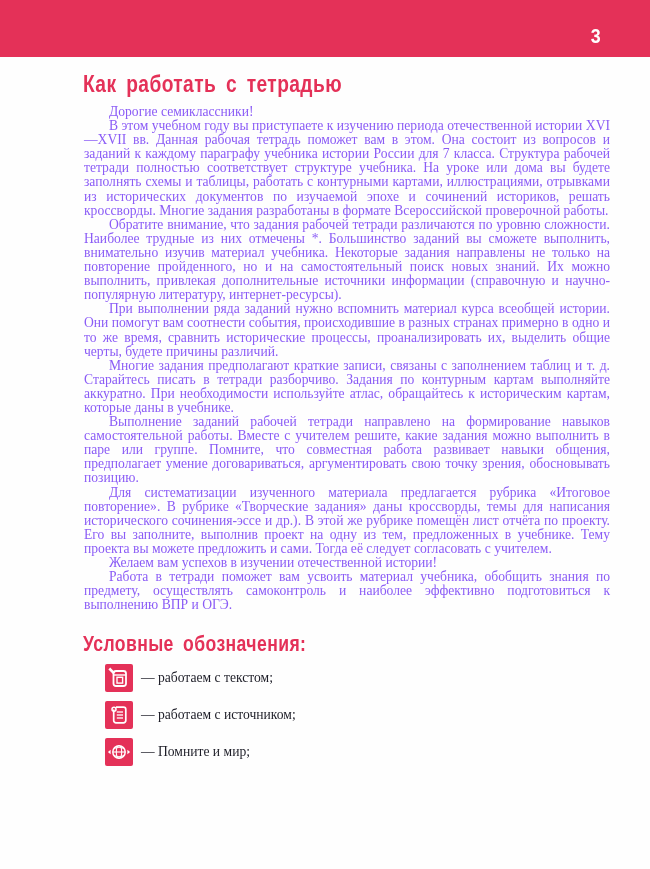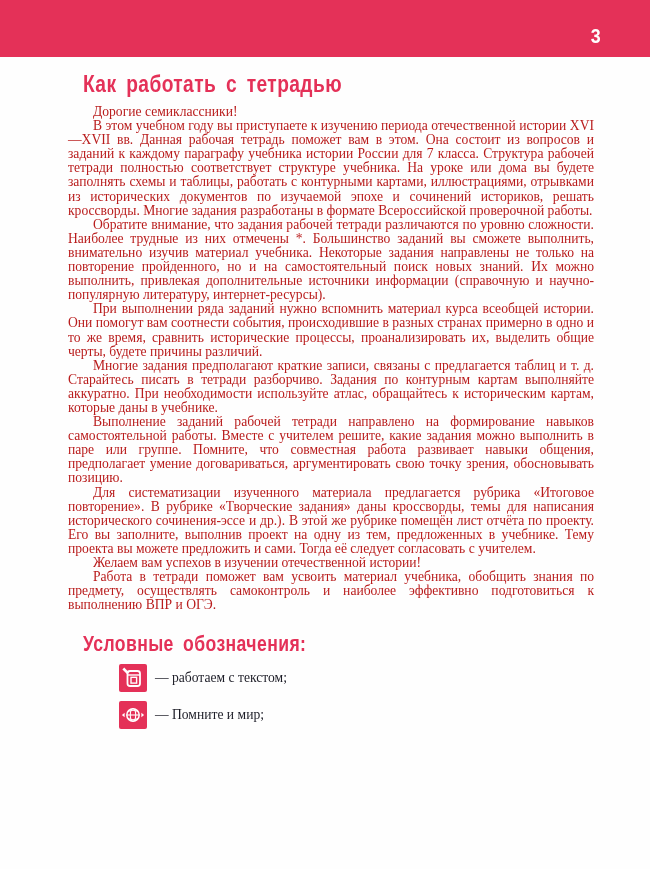--- a/index.html
+++ b/index.html
@@ -41,9 +41,9 @@
 
   
   .textblock{
-    position:absolute;left:68px;top:105px;width:526px;
+    position:absolute;left:84px;top:105px;width:526px;
     font-size:13.6px;line-height:14.1px;
-    color:#b91c1c;
+    color:#8b5cf6;
     text-align:justify;
   }
   .textblock p{margin:0;text-indent:25px;}

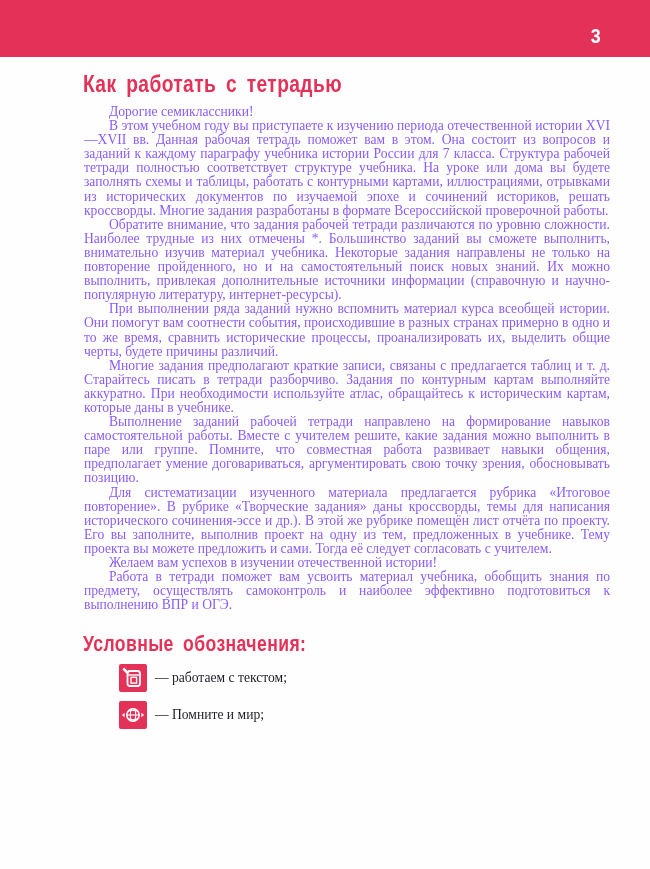--- a/index.html
+++ b/index.html
@@ -78,7 +78,7 @@
     <p>В этом учебном году вы приступаете к изучению периода отечественной истории XVI—XVII вв. Данная рабочая тетрадь поможет вам в этом. Она состоит из вопросов и заданий к каждому параграфу учебника истории России для 7 класса. Структура рабочей тетради полностью соответствует структуре учебника. На уроке или дома вы будете заполнять схемы и таблицы, работать с контурными картами, иллюстрациями, отрывками из исторических документов по изучаемой эпохе и сочинений историков, решать кроссворды. Многие задания разработаны в формате Всероссийской проверочной работы.</p>
     <p>Обратите внимание, что задания рабочей тетради различаются по уровню сложности. Наиболее трудные из них отмечены *. Большинство заданий вы сможете выполнить, внимательно изучив материал учебника. Некоторые задания направлены не только на повторение пройденного, но и на самостоятельный поиск новых знаний. Их можно выполнить, привлекая дополнительные источники информации (справочную и научно-популярную литературу, интернет-ресурсы).</p>
     <p>При выполнении ряда заданий нужно вспомнить материал курса всеобщей истории. Они помогут вам соотнести события, происходившие в разных странах примерно в одно и то же время, сравнить исторические процессы, проанализировать их, выделить общие черты, будете причины различий.</p>
-    <p>Многие задания предполагают краткие записи, связаны с предлагается таблиц и т. д. Старайтесь писать в тетради разборчиво. Задания по контурным картам выполняйте аккуратно. При необходимости используйте атлас, обращайтесь к историческим картам, которые даны в учебнике.</p>
+    <p>Многие задания предполагают краткие записи, связаны с заполнением таблиц и т. д. Старайтесь писать в тетради разборчиво. Задания по контурным картам выполняйте аккуратно. При необходимости используйте атлас, обращайтесь к историческим картам, которые даны в учебнике.</p>
     <p>Выполнение заданий рабочей тетради направлено на формирование навыков самостоятельной работы. Вместе с учителем решите, какие задания можно выполнить в паре или группе. Помните, что совместная работа развивает навыки общения, предполагает умение договариваться, аргументировать свою точку зрения, обосновывать позицию.</p>
     <p>Для систематизации изученного материала предлагается рубрика «Итоговое повторение». В рубрике «Творческие задания» даны кроссворды, темы для написания исторического сочинения-эссе и др.). В этой же рубрике помещён лист отчёта по проекту. Его вы заполните, выполнив проект на одну из тем, предложенных в учебнике. Тему проекта вы можете предложить и сами. Тогда её следует согласовать с учителем.</p>
     <p>Желаем вам успехов в изучении отечественной истории!</p>

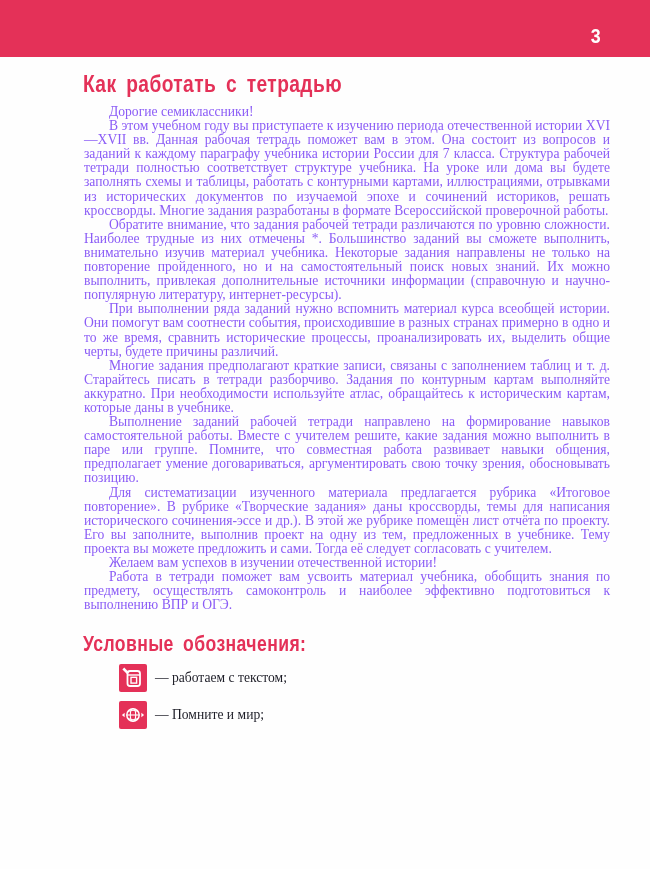--- a/index.html
+++ b/index.html
@@ -49,7 +49,7 @@
   .textblock p{margin:0;text-indent:25px;}
 
   
-  .legend{position:absolute;left:119px;top:664px;}
+  .legend{position:absolute;left:105px;top:664px;}
   .legend-row{display:flex;align-items:center;margin-bottom:9px;height:28px;}
   .legend-icon{
     width:28px;height:28px;flex:0 0 28px;

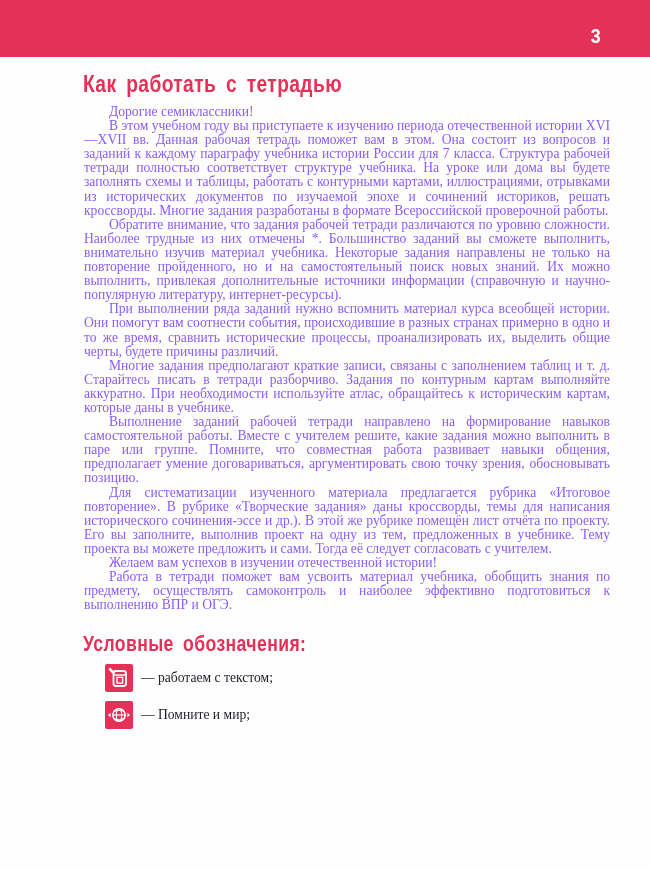--- a/index.html
+++ b/index.html
@@ -101,6 +101,18 @@
       <span class="legend-label">— работаем с текстом;</span>
     </div>
 
+    <div class="legend-row">
+      <span class="legend-icon">
+        <svg width="24" height="24" viewBox="0 0 24 24">
+          <path d="M9 4.2 h7.5 a2.3 2.3 0 0 1 2.3 2.3 v11 a2.3 2.3 0 0 1 -2.3 2.3 h-7.5 a2.3 2.3 0 0 1 -2.3 -2.3 v-11" fill="none" stroke="#ffffff" stroke-width="1.7"></path>
+          <circle cx="7" cy="6.3" r="2" fill="none" stroke="#ffffff" stroke-width="1.5"></circle>
+          <line x1="9.8" y1="9" x2="16" y2="9" stroke="#ffffff" stroke-width="1.3"></line>
+          <line x1="9.8" y1="12" x2="16" y2="12" stroke="#ffffff" stroke-width="1.3"></line>
+          <line x1="9.8" y1="15" x2="16" y2="15" stroke="#ffffff" stroke-width="1.3"></line>
+        </svg>
+      </span>
+      <span class="legend-label">— работаем с источником;</span>
+    </div>
 
     <div class="legend-row">
       <span class="legend-icon">

